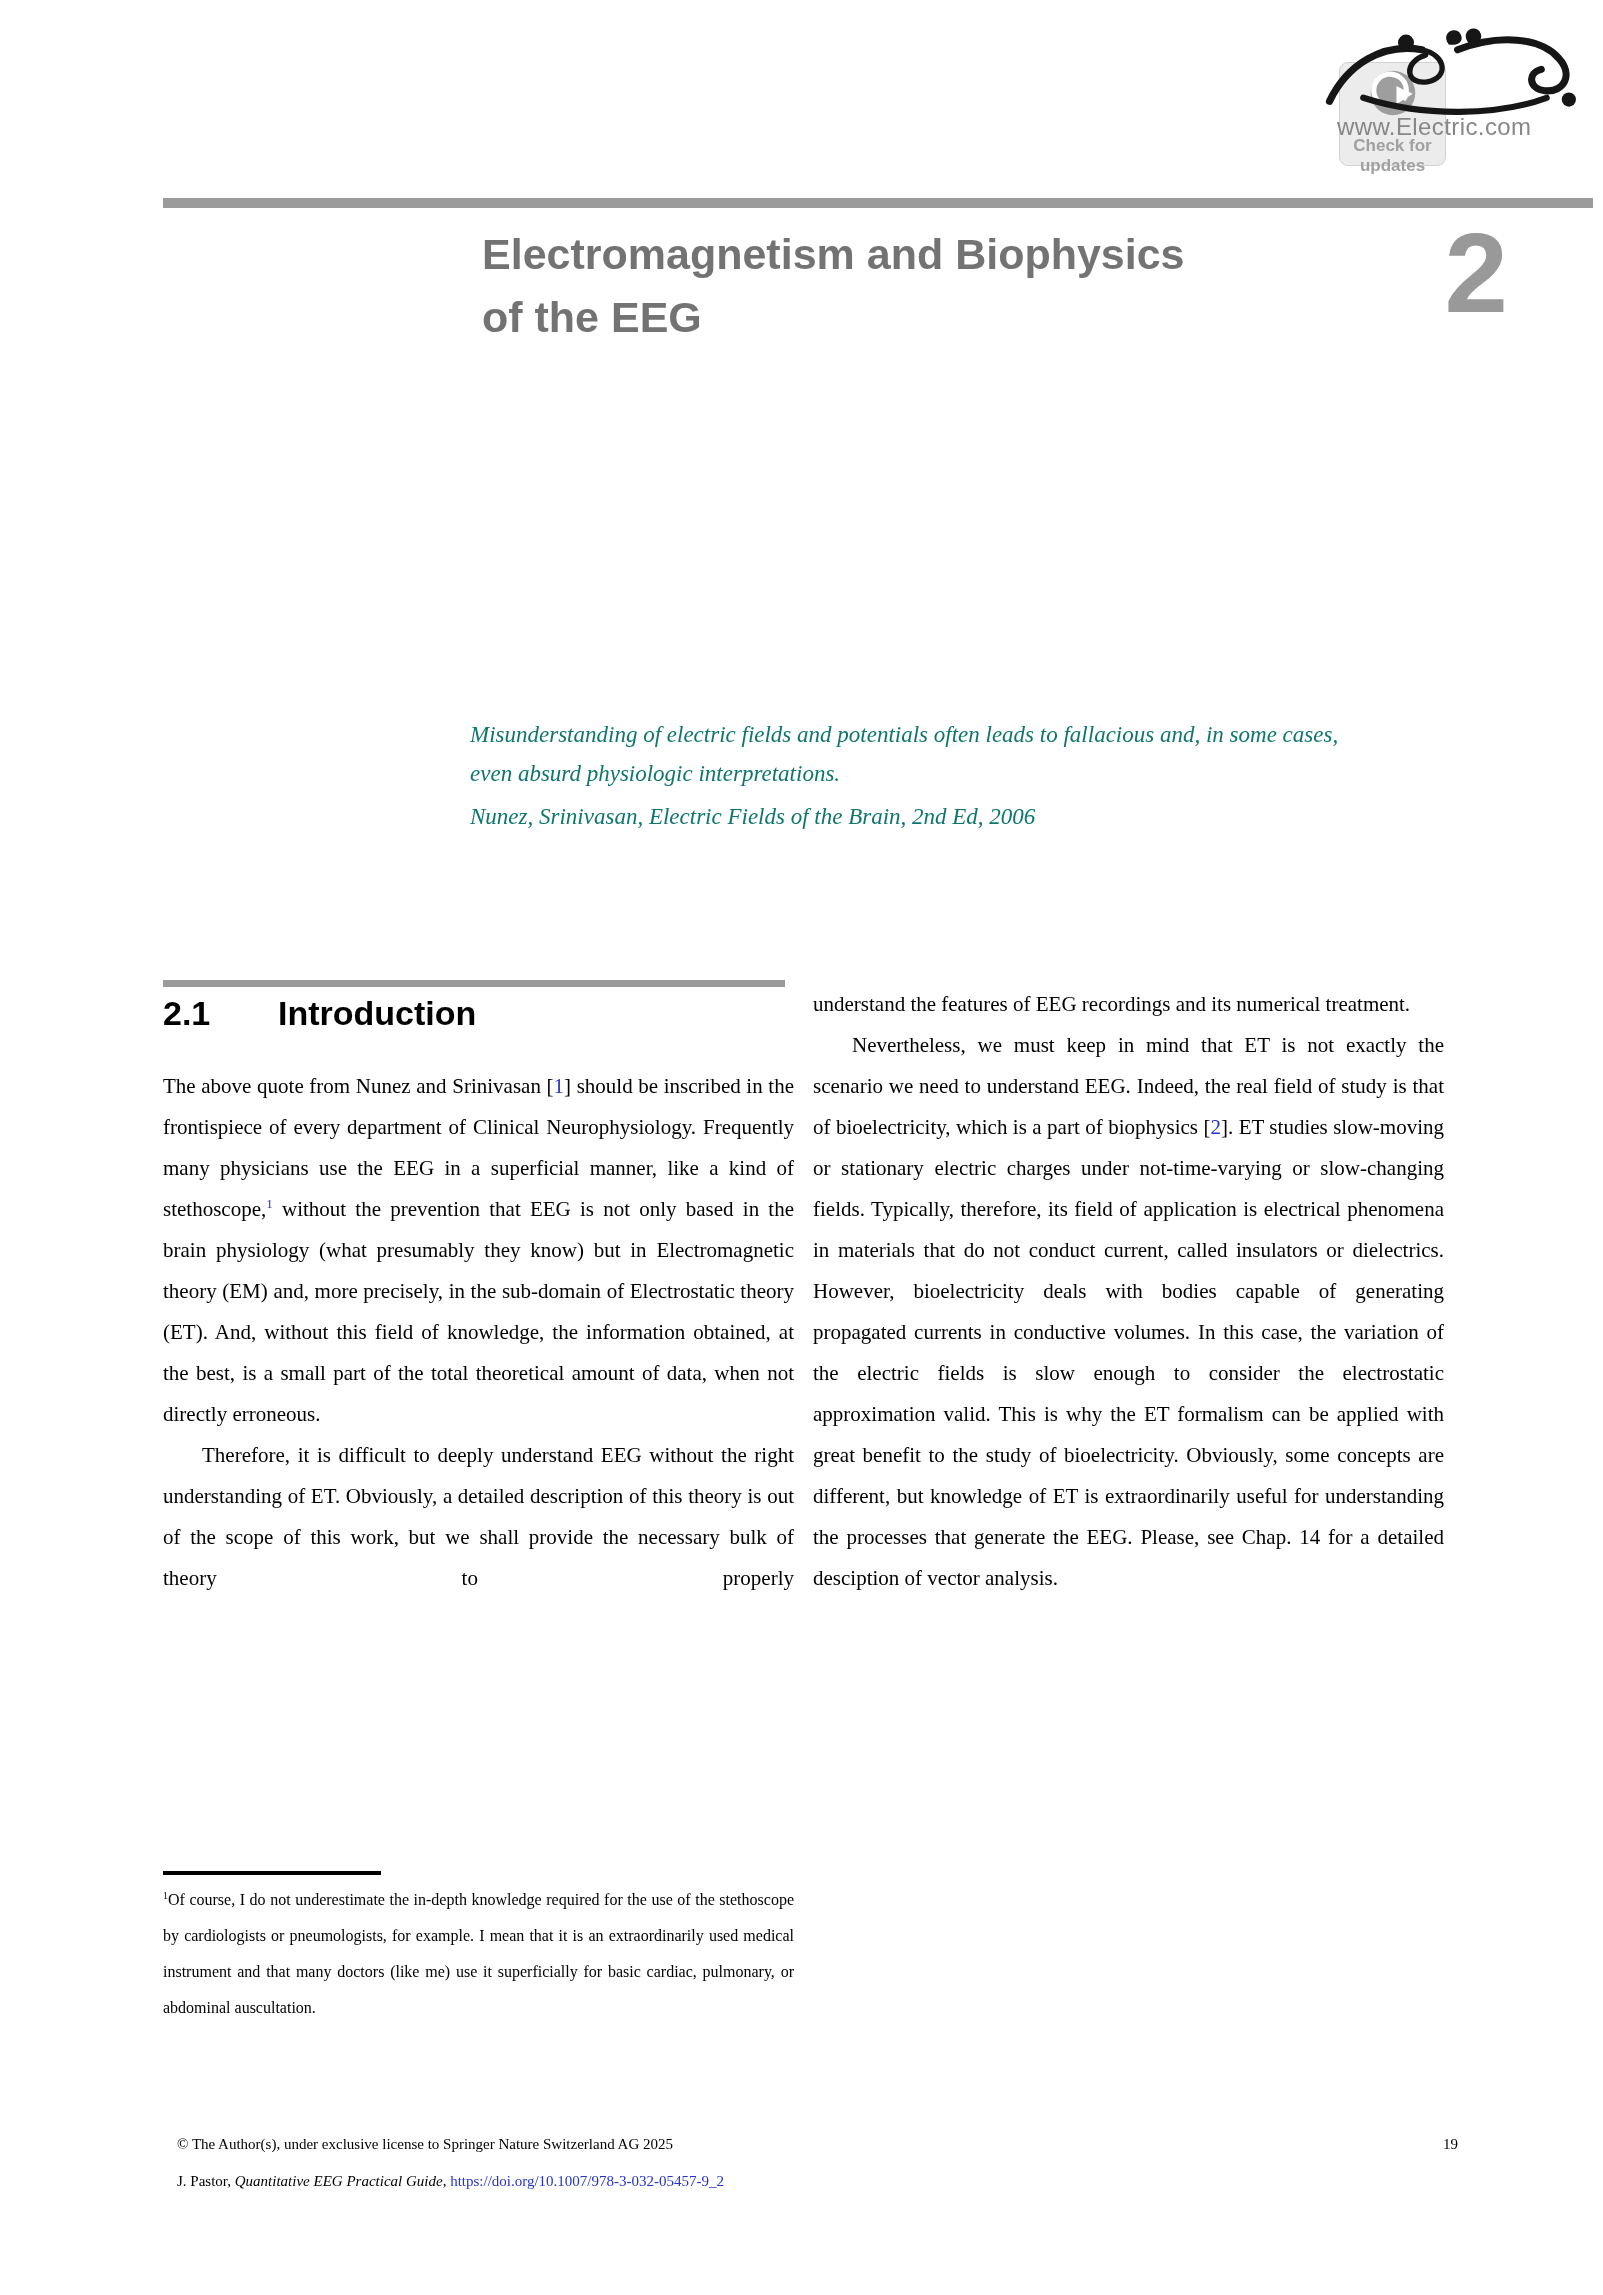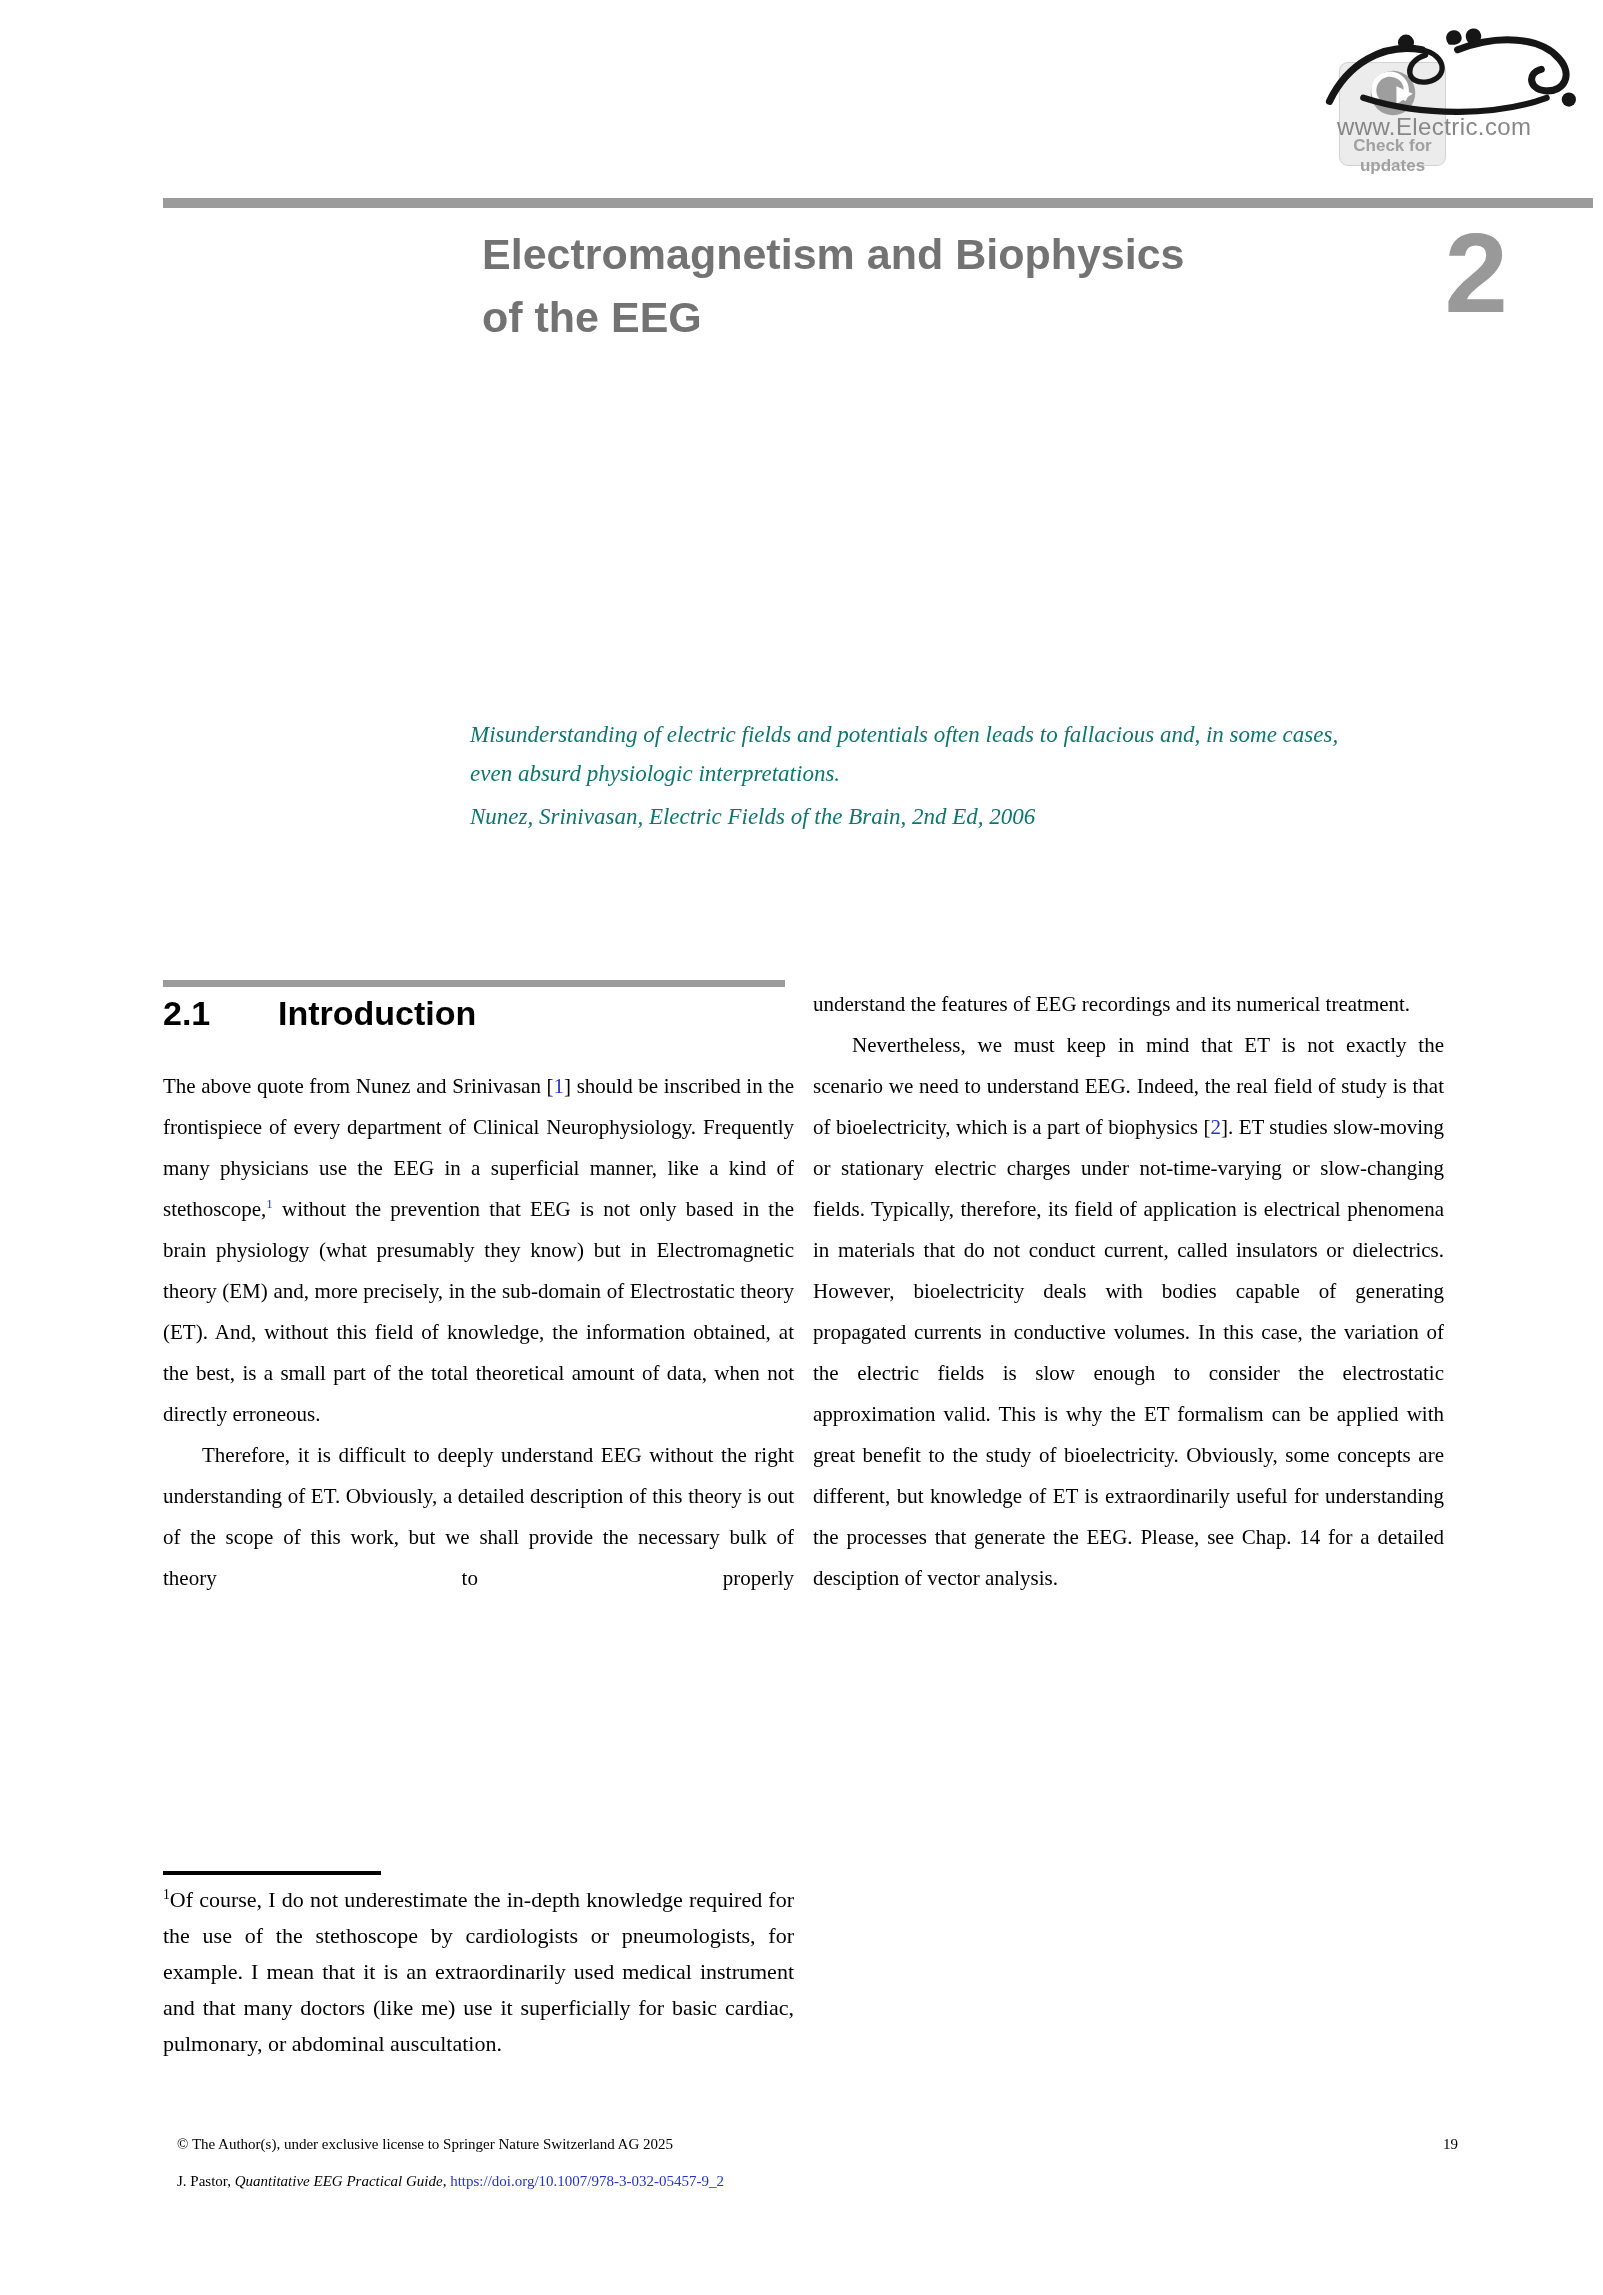--- a/index.html
+++ b/index.html
@@ -54,7 +54,7 @@
   
   .footnote-rule{position:absolute;left:163px;top:1871px;width:218px;height:3.6px;background:#000;}
   .footnote{position:absolute;left:163px;top:1882px;width:631px;
-        font-size:22px;line-height:36px;text-align:justify;}
+        font-size:16px;line-height:36px;text-align:justify;}
   .footnote p{margin:0;}
 
   

